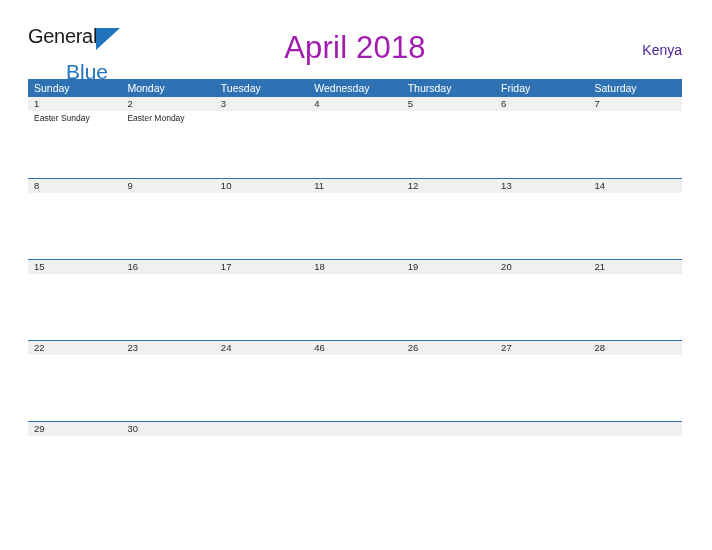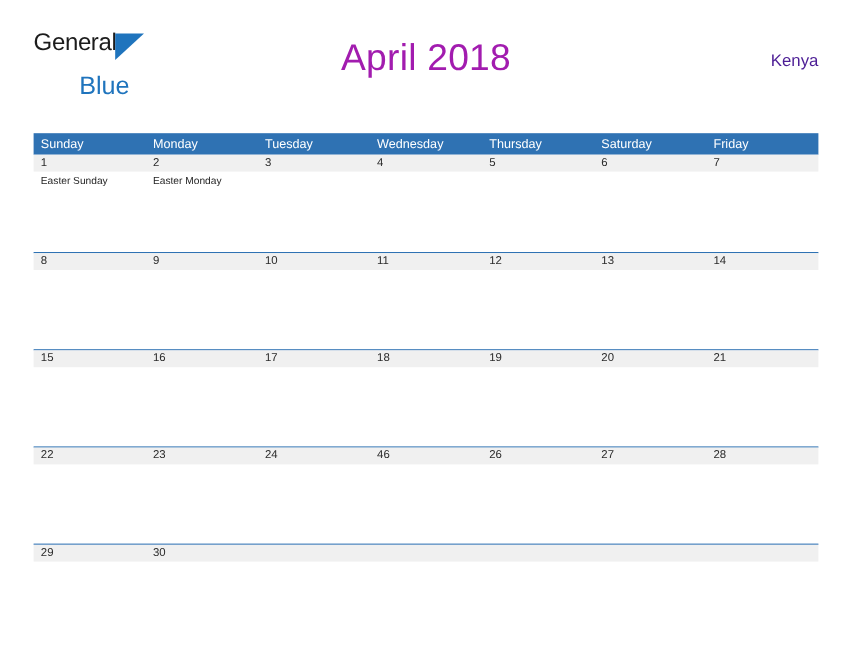--- a/index.html
+++ b/index.html
@@ -100,7 +100,6 @@
     width: 100%;
     background: #2f72b3;
     height: 18px;
-    margin-top: 32px;
   }
   .dow-cell {
     flex: 1 1 0;

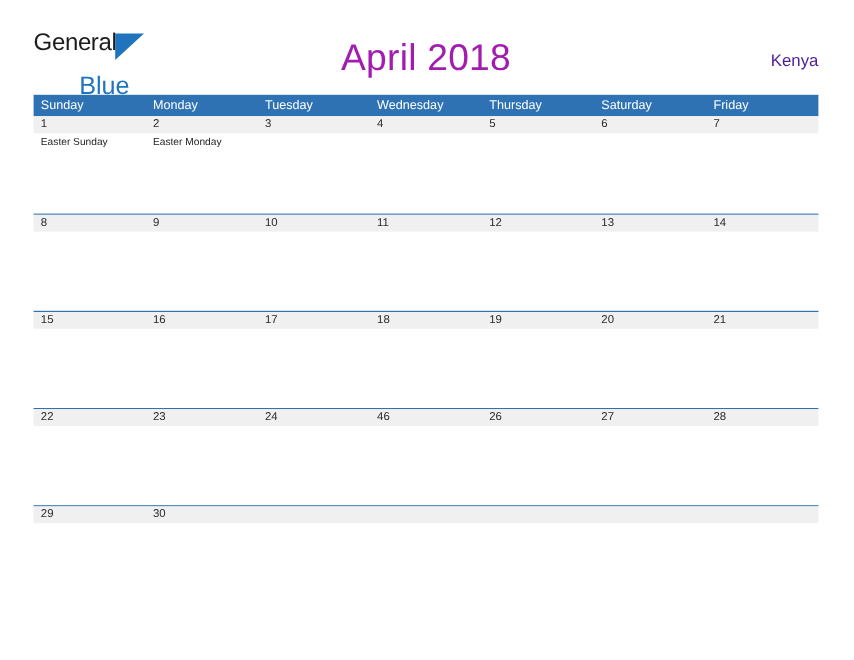--- a/index.html
+++ b/index.html
@@ -176,8 +176,8 @@
       <div class="dow-cell">Tuesday</div>
       <div class="dow-cell">Wednesday</div>
       <div class="dow-cell">Thursday</div>
+      <div class="dow-cell">Friday</div>
       <div class="dow-cell">Saturday</div>
-      <div class="dow-cell">Friday</div>
     </div>
 
     <div class="week-row first">

